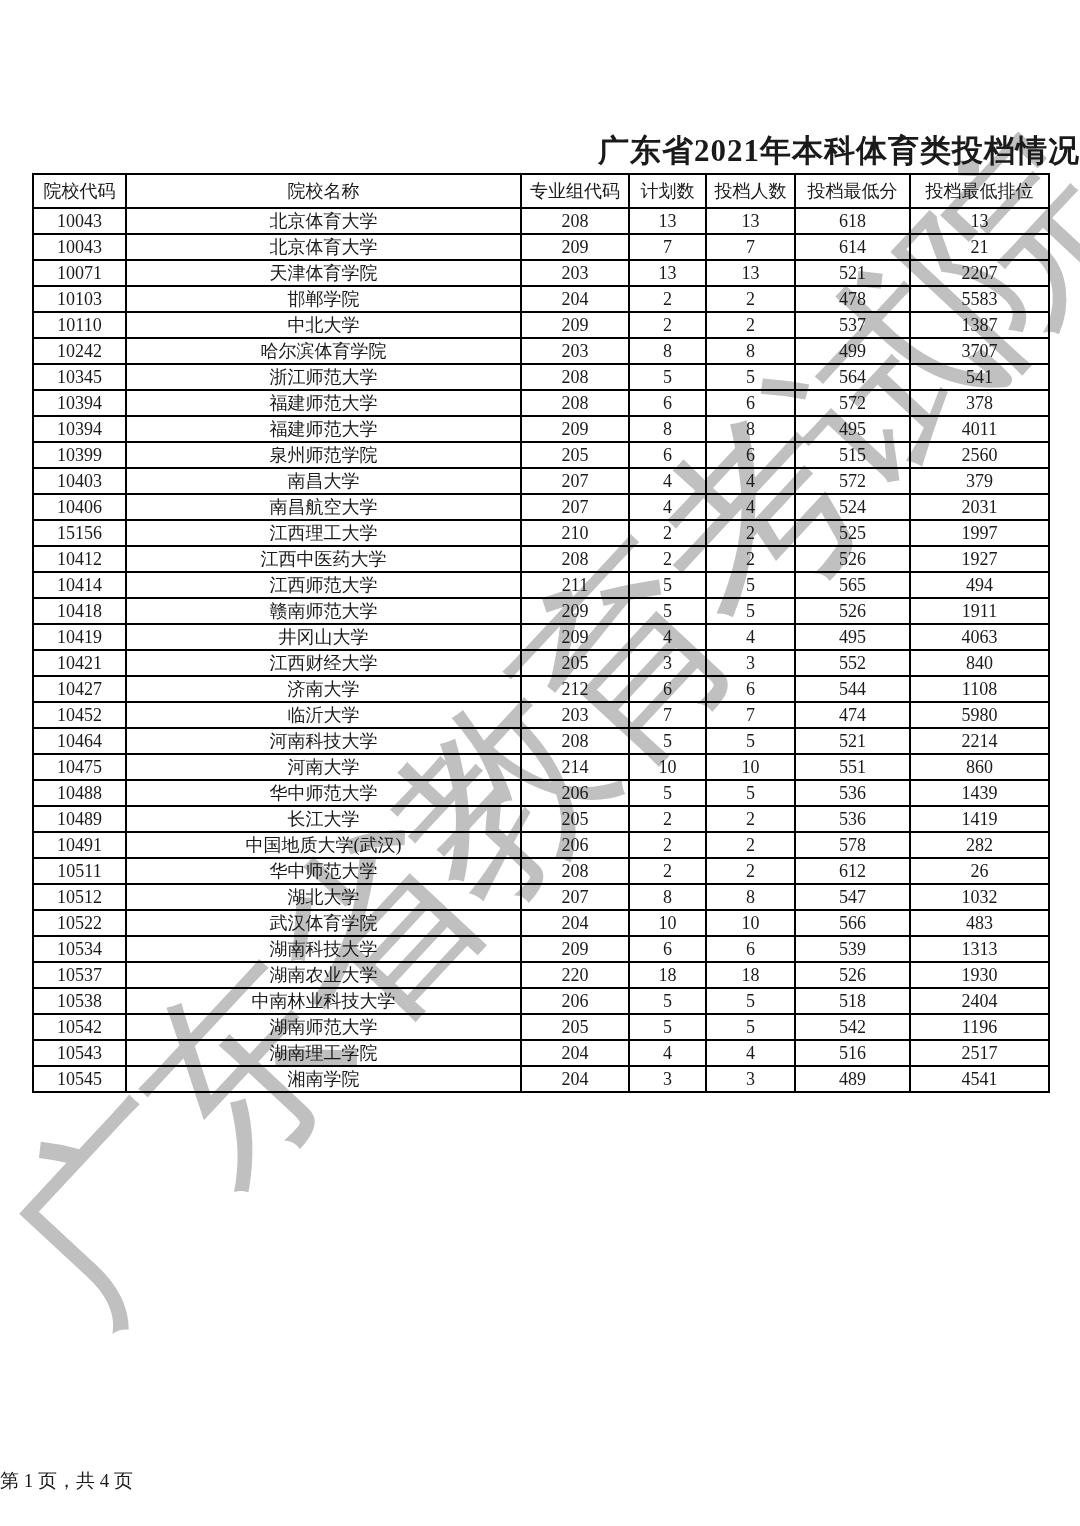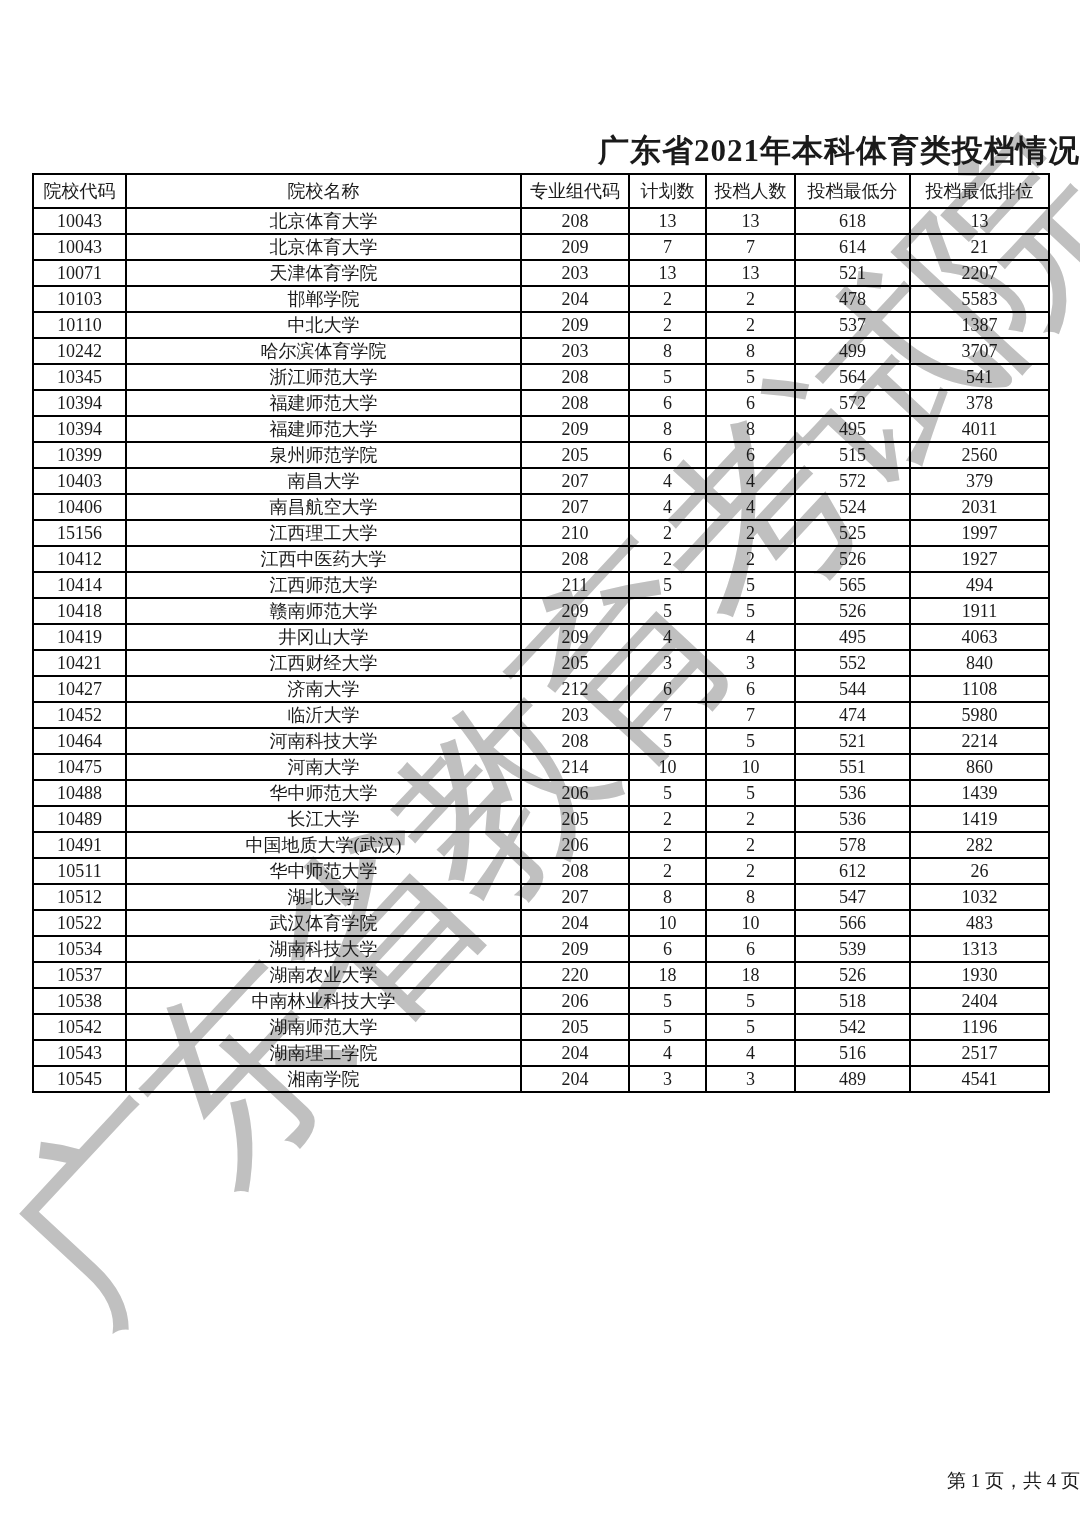--- a/index.html
+++ b/index.html
@@ -73,7 +73,7 @@
     left: 0;
     top: 1468px;
     width: 100%;
-    text-align: right;
+    text-align: left;
     font-size: 19px;
     z-index: 1;
   }

